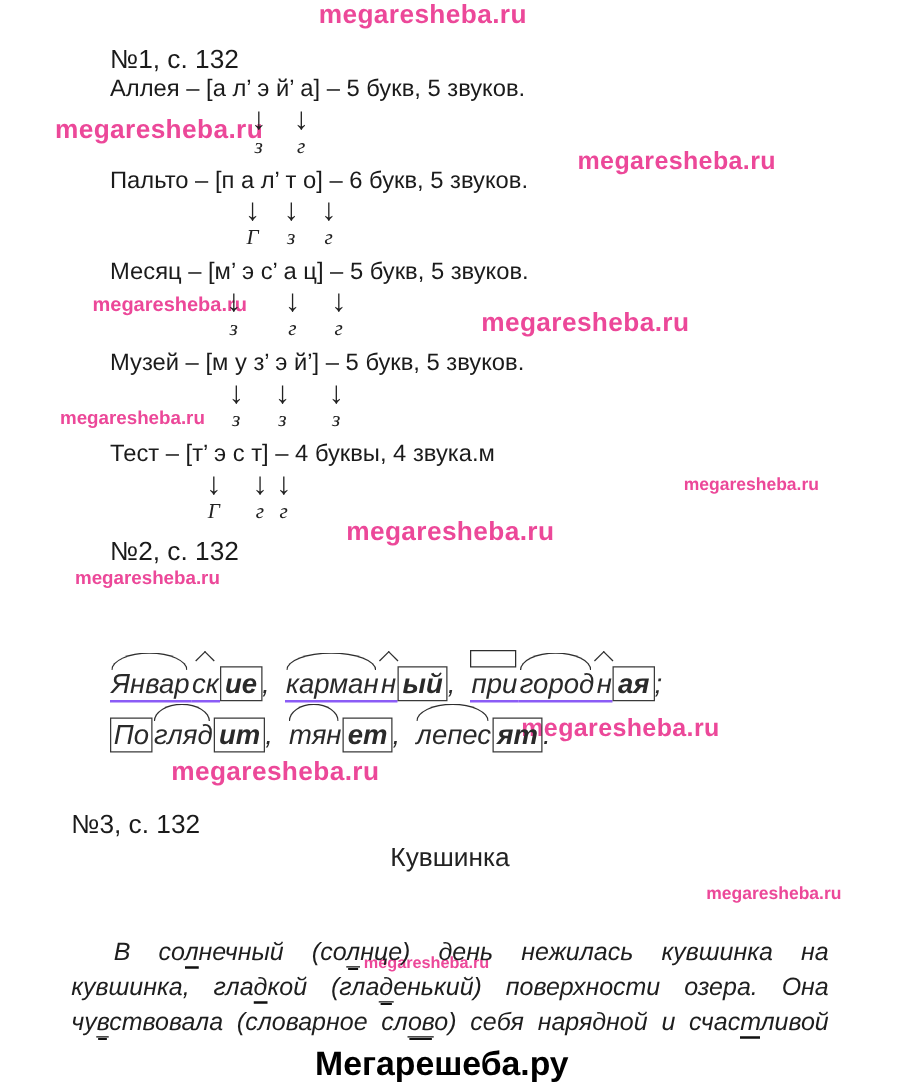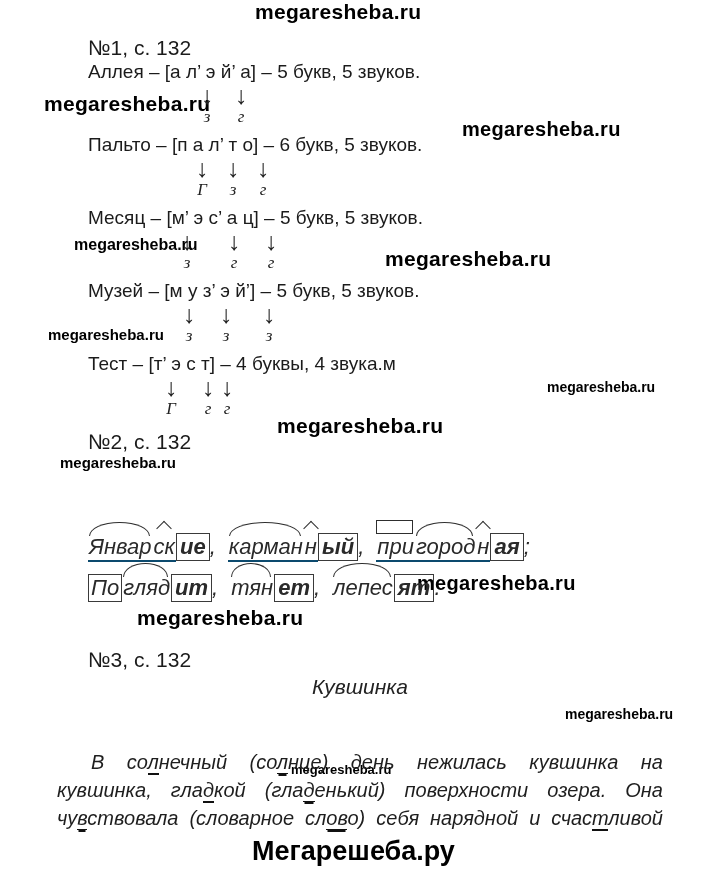--- a/index.html
+++ b/index.html
@@ -6,7 +6,7 @@
   .page{position:relative;width:720px;height:873px;background:#ffffff;overflow:hidden;
         font-family:"Liberation Sans",sans-serif;color:#1b1b1b;}
   
-  .wm{position:absolute;white-space:nowrap;color:#000000;font-family:"Liberation Sans",sans-serif;}
+  .wm{position:absolute;white-space:nowrap;color:#ec4899;font-family:"Liberation Sans",sans-serif;}
   .wm-bold{font-weight:700;letter-spacing:.3px;}
   .wm-sm{font-weight:700;}
   

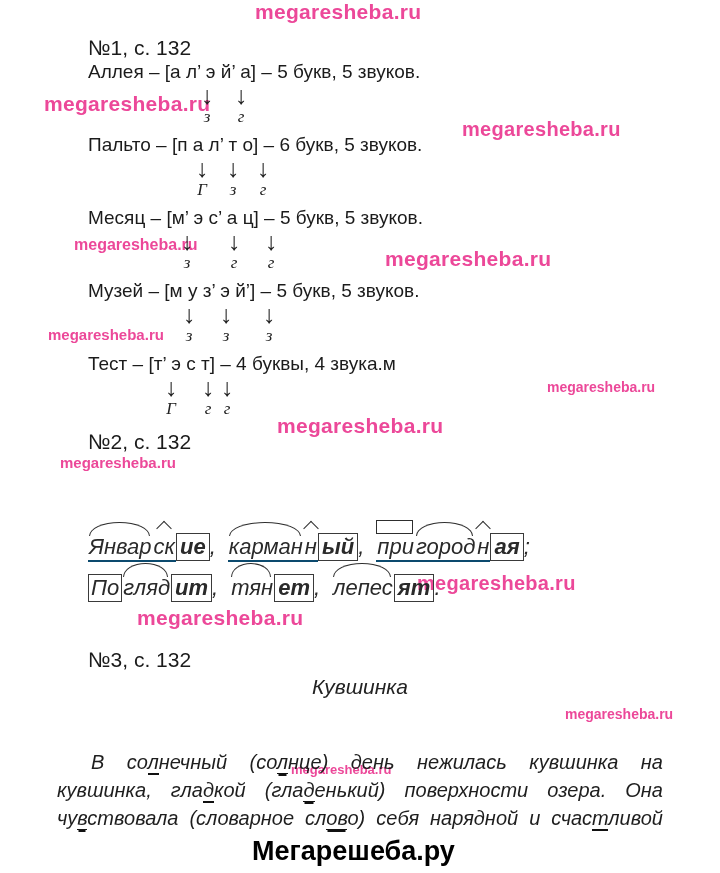--- a/index.html
+++ b/index.html
@@ -31,7 +31,7 @@
   .part.ending.empty{width:15px;height:19px;vertical-align:-3px;margin-left:3px;}
   .part.prefix{border:1.6px solid #3a3a3a;padding:0 2px;}
   .part.prefix_top::before{content:"";position:absolute;left:0;right:2px;top:-14px;height:12px;border:1.6px solid #2e2e2e;}
-  .part.stem{border-bottom:2px solid #0c4a6e;margin-top:40px;}
+  .part.stem{border-bottom:2px solid #8b5cf6;margin-top:40px;}
   .sep{margin-right:12px;font-size:22px;font-style:italic;}
   
   .s3{position:absolute;left:57px;top:648px;width:606px;}

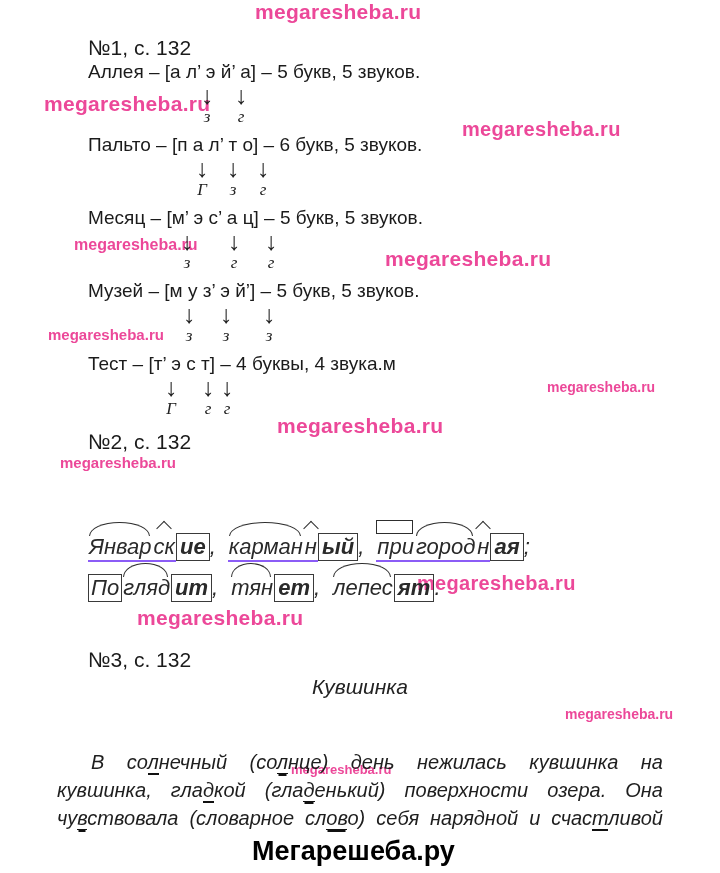--- a/index.html
+++ b/index.html
@@ -35,7 +35,7 @@
   .sep{margin-right:12px;font-size:22px;font-style:italic;}
   
   .s3{position:absolute;left:57px;top:648px;width:606px;}
-  .s3 .sec-heading{margin-left:31px;}
+  .s3 .sec-heading{}
   .s3-title{text-align:center;font-style:italic;font-size:21px;line-height:26px;margin-top:2px;color:#222;}
   .para{margin-top:2px;font-style:italic;font-size:20px;line-height:28px;color:#1e1e1e;}
   .tline{text-align:justify;text-align-last:justify;white-space:nowrap;}

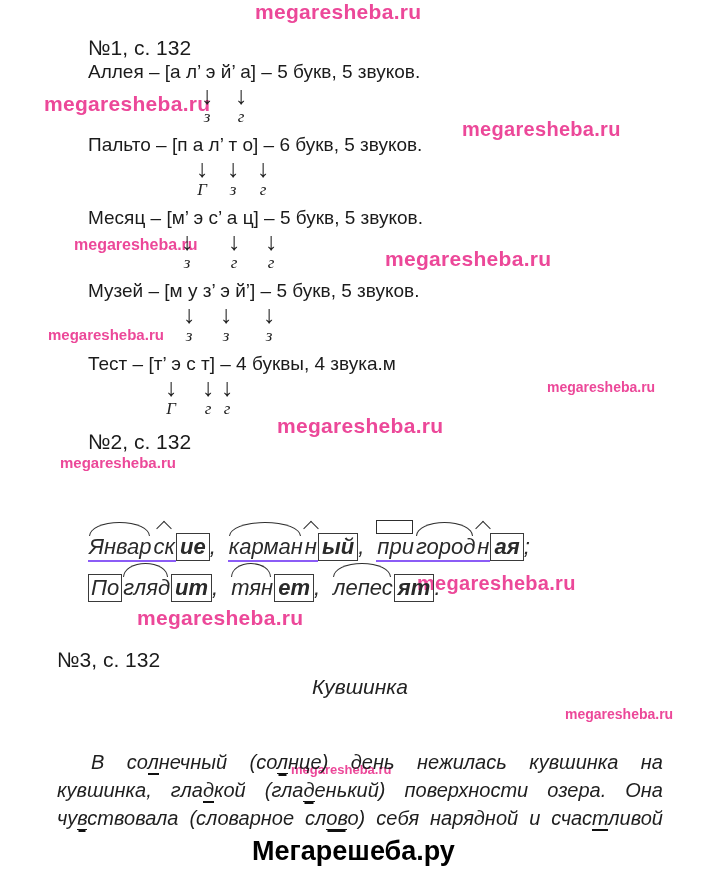--- a/index.html
+++ b/index.html
@@ -36,7 +36,7 @@
   
   .s3{position:absolute;left:57px;top:648px;width:606px;}
   .s3 .sec-heading{}
-  .s3-title{text-align:center;font-style:italic;font-size:21px;line-height:26px;margin-top:2px;color:#222;}
+  .s3-title{text-align:center;font-size:21px;line-height:26px;margin-top:2px;color:#222;}
   .para{margin-top:2px;font-style:italic;font-size:20px;line-height:28px;color:#1e1e1e;}
   .tline{text-align:justify;text-align-last:justify;white-space:nowrap;}
   .tline.indent{text-indent:34px;margin-top:48px;}

